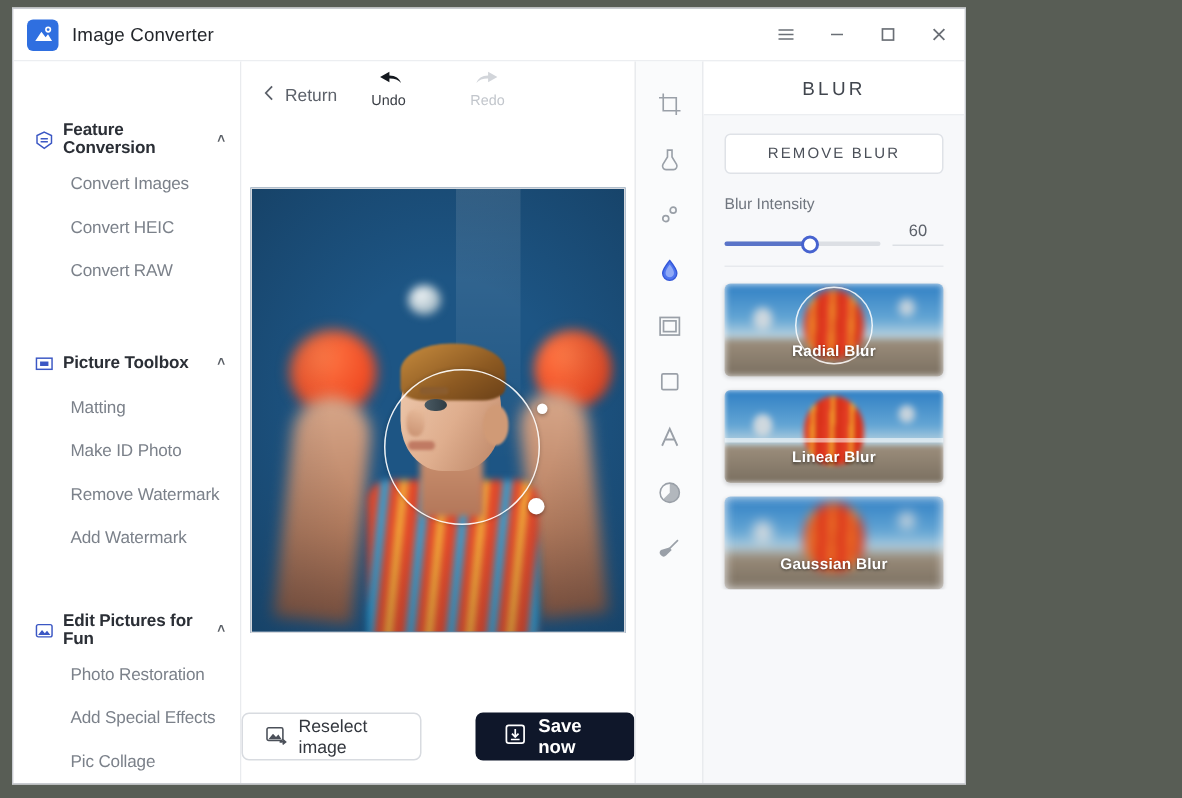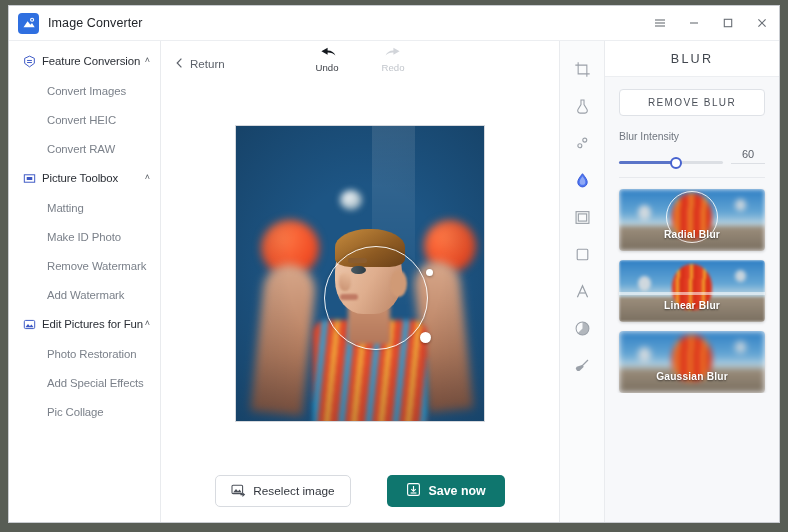--- a/index.html
+++ b/index.html
@@ -14,7 +14,7 @@
   #app-window {
     position: absolute;
     left: 8px; top: 5px;
-    width: 772px; height: 518px;
+    width: 636px; height: 518px;
     background: #ffffff;
     border: 1px solid #c9ccd1;
     display: flex; flex-direction: column;

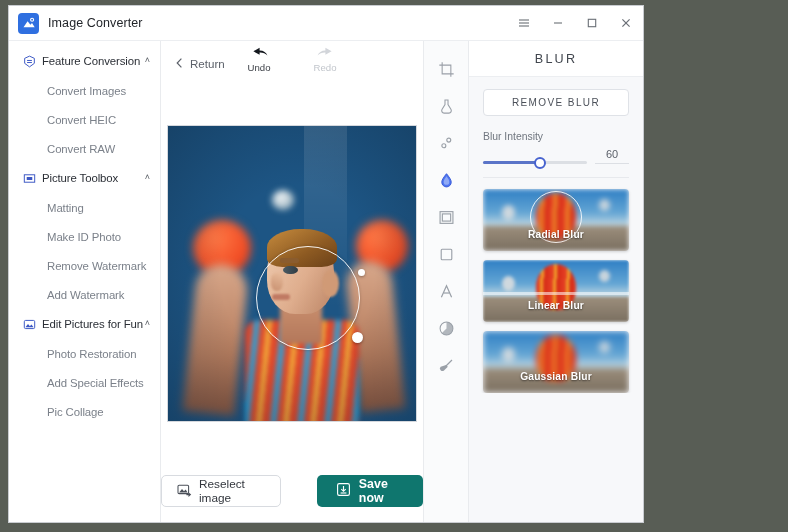--- a/index.html
+++ b/index.html
@@ -63,8 +63,9 @@
   .nav-group-header {
     display: flex; align-items: center;
     height: 30px; padding: 0 10px 0 13px;
-    font-size: 11.4px; font-weight: normal; color: #2b2f36;
+    font-size: 11.4px; font-weight: bold; color: #2b2f36;
     letter-spacing: -.1px;
+    margin-top: 32px;
   }
   .nav-group-header .grp-icon {
     width: 14px; height: 14px; margin-right: 6px;

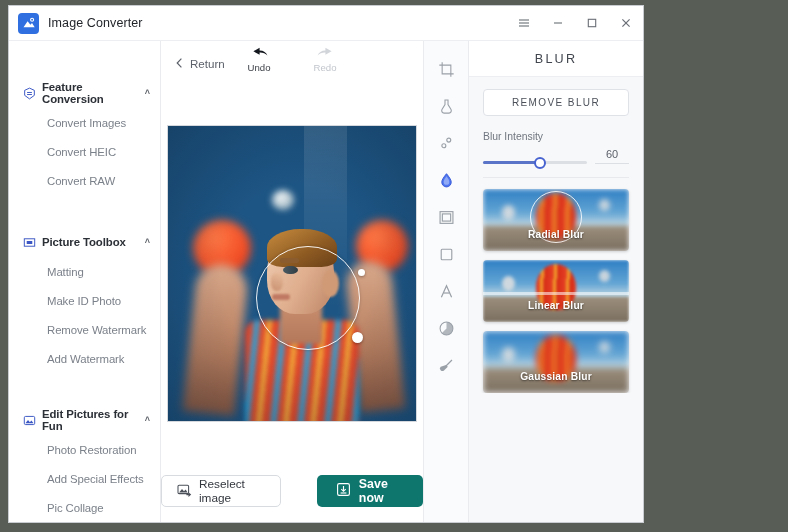--- a/index.html
+++ b/index.html
@@ -268,7 +268,7 @@
   #save-btn {
     display: flex; align-items: center; gap: 8px;
     height: 32px; padding: 0 19px;
-    background: #0f766e; border-radius: 5px;
+    background: #0f172a; border-radius: 5px;
     font-size: 12.4px; color: #ffffff; font-weight: bold;
   }
 

